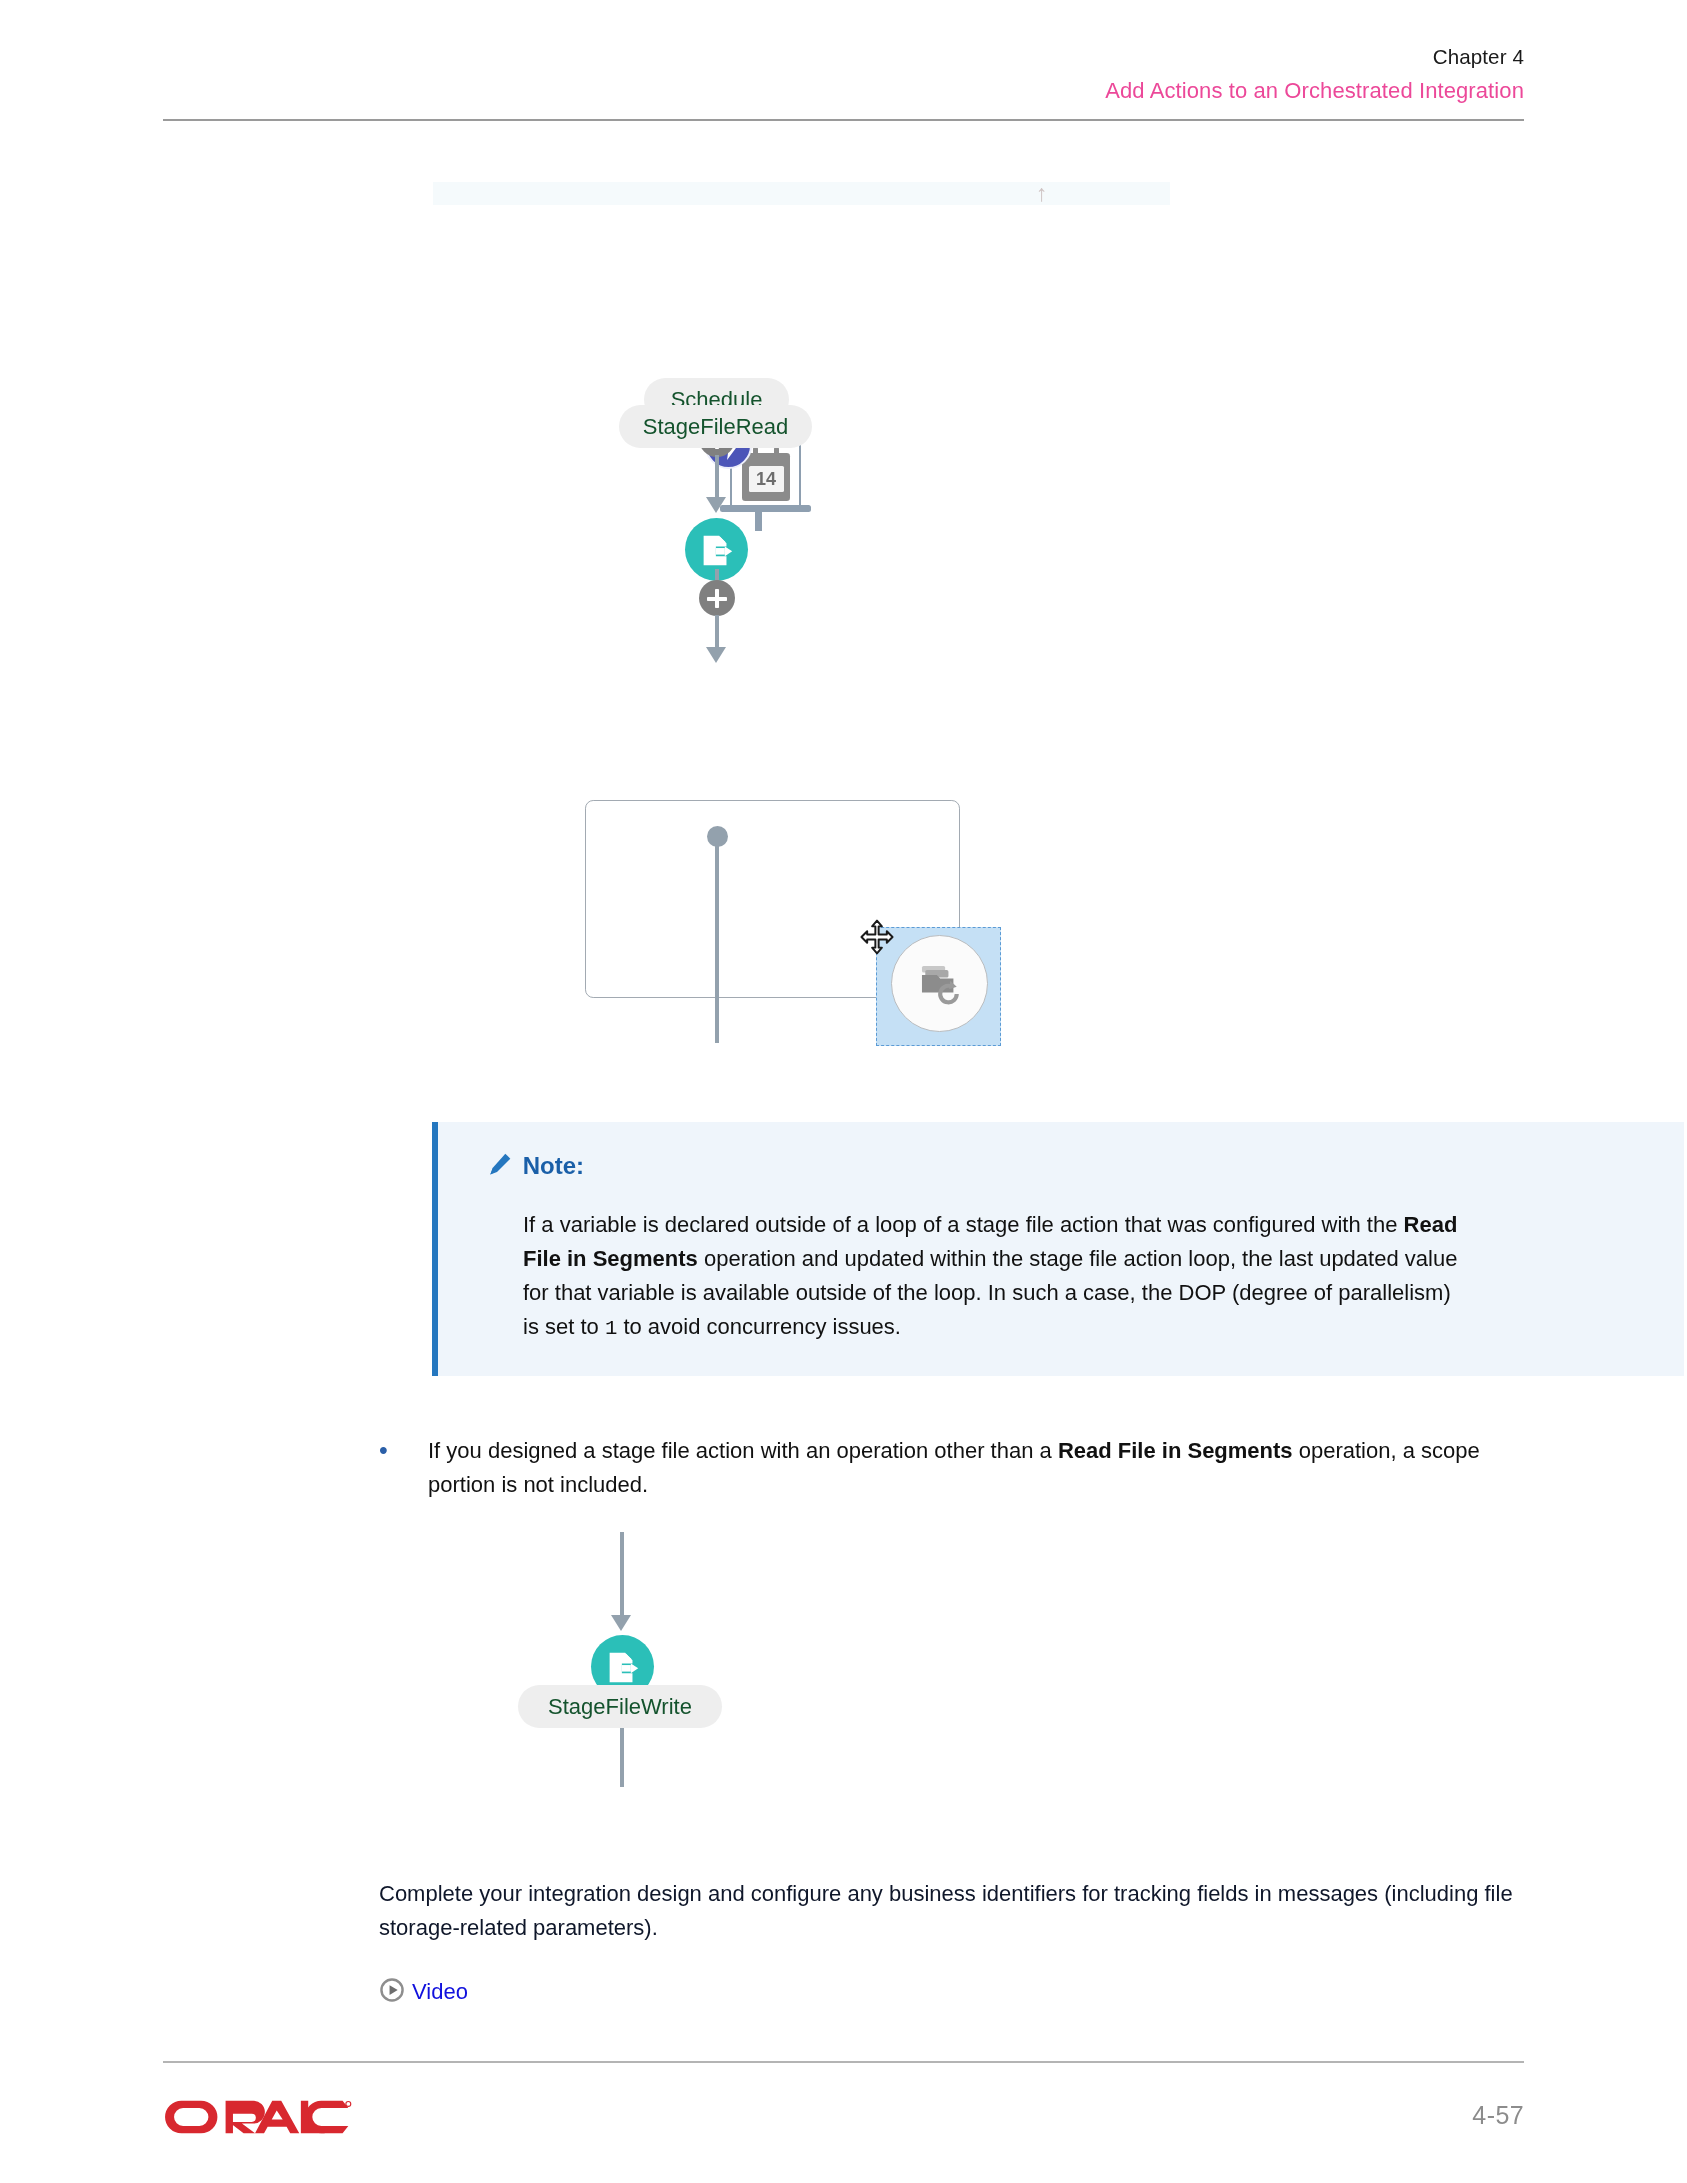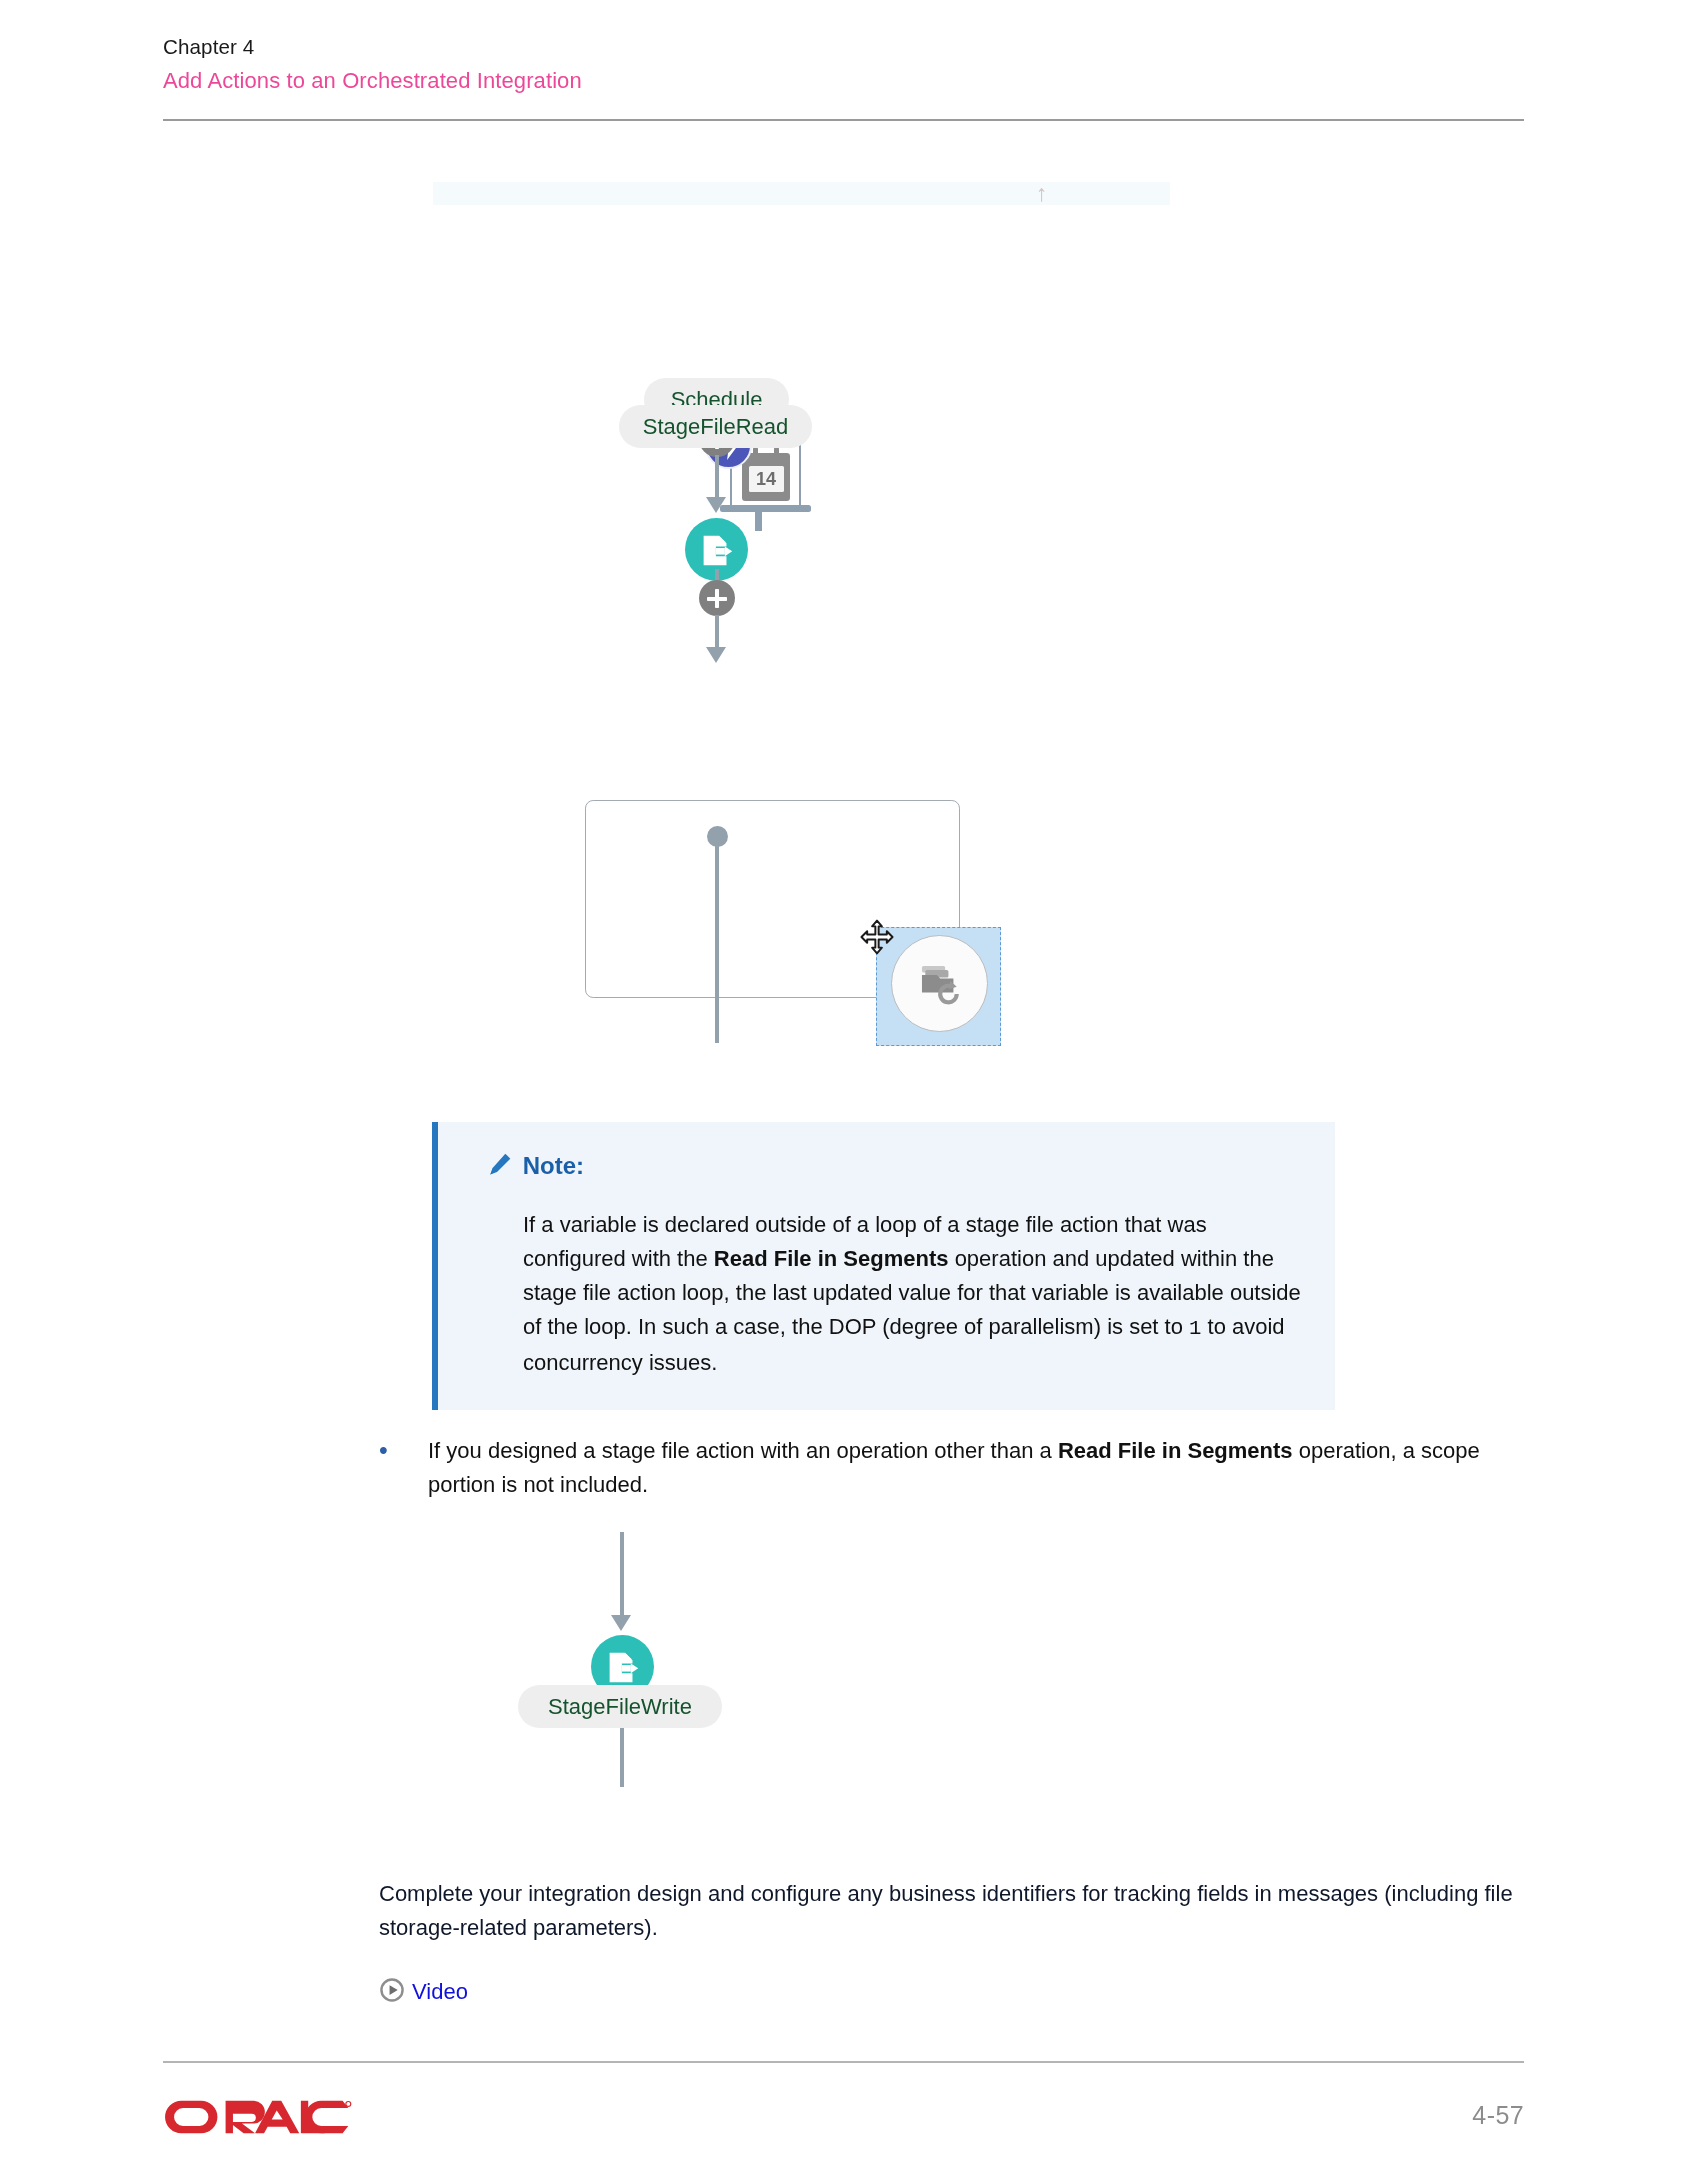--- a/index.html
+++ b/index.html
@@ -24,9 +24,9 @@
   .page-header {
     position: absolute;
     left: 163px;
-    top: 33px;
+    top: 43px;
     width: 1361px;
-    text-align: left;
+    text-align: right;
   }
   .chapter-label {
     font-size: 20.6px;

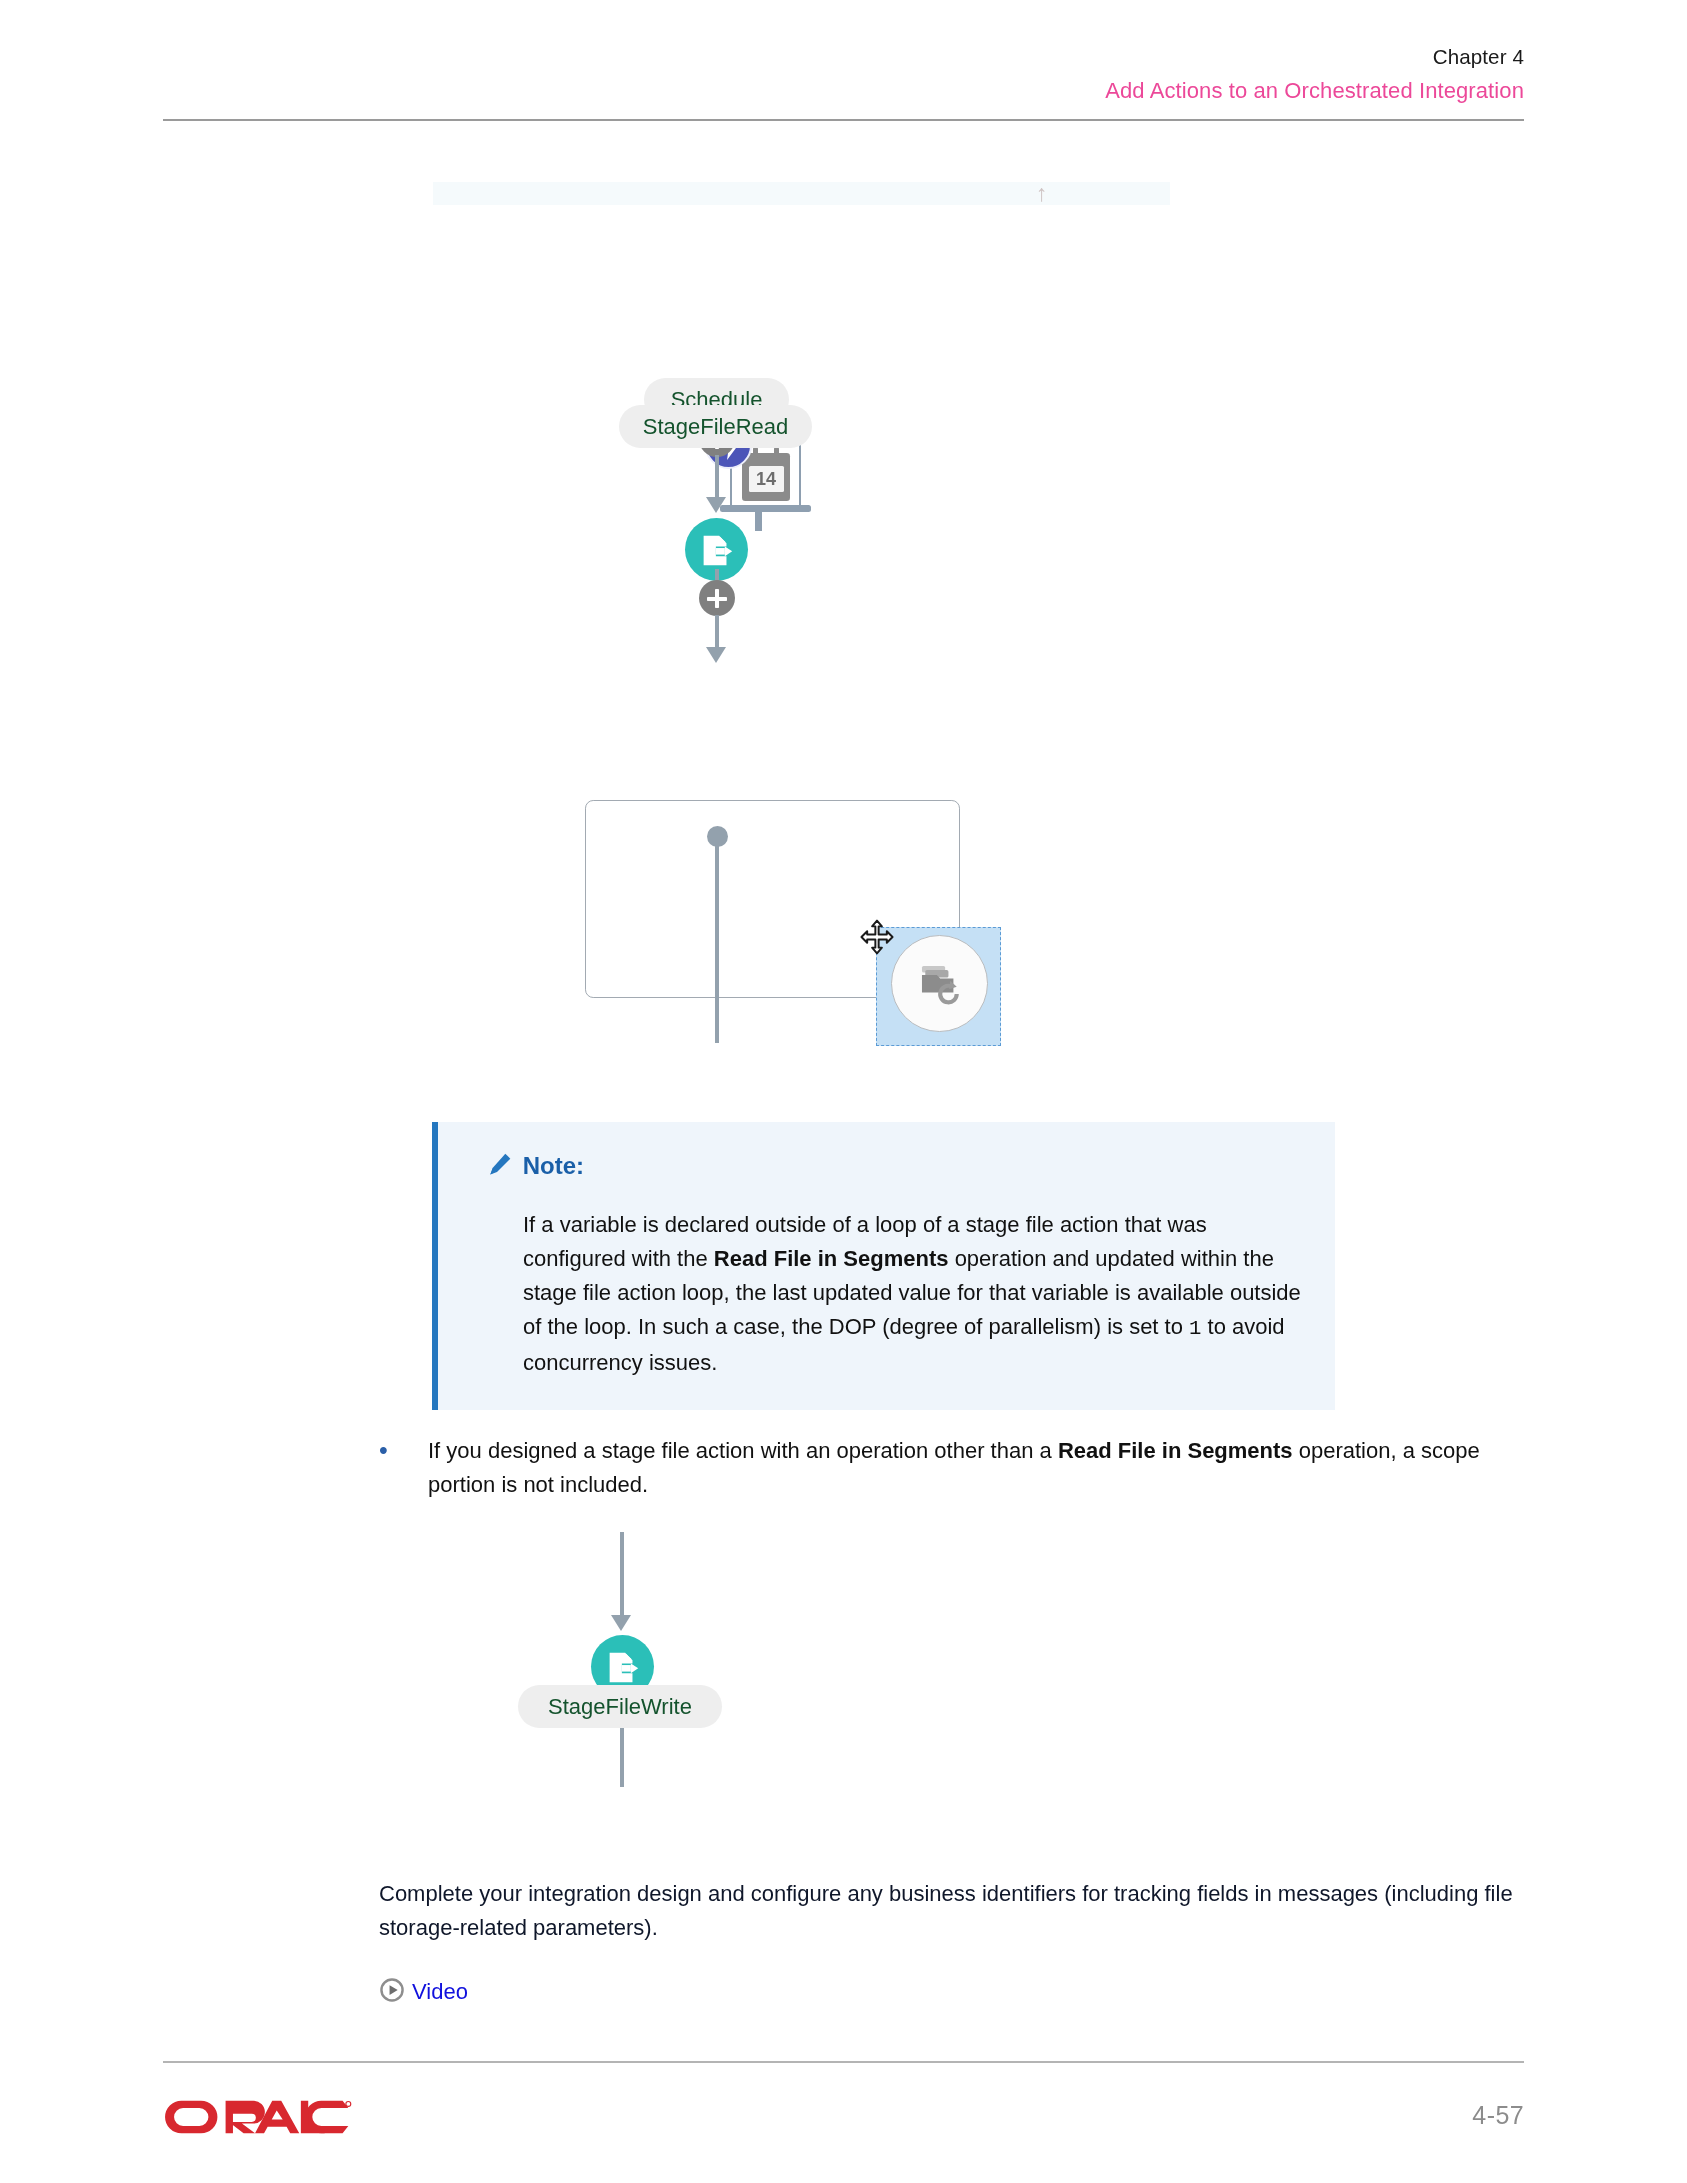--- a/index.html
+++ b/index.html
@@ -266,7 +266,7 @@
     position: absolute;
     left: 432px;
     top: 1122px;
-    width: 903px;
+    width: 1252px;
     background: #eff5fb;
     border-left: 6.6px solid #2577bf;
     box-sizing: border-box;

